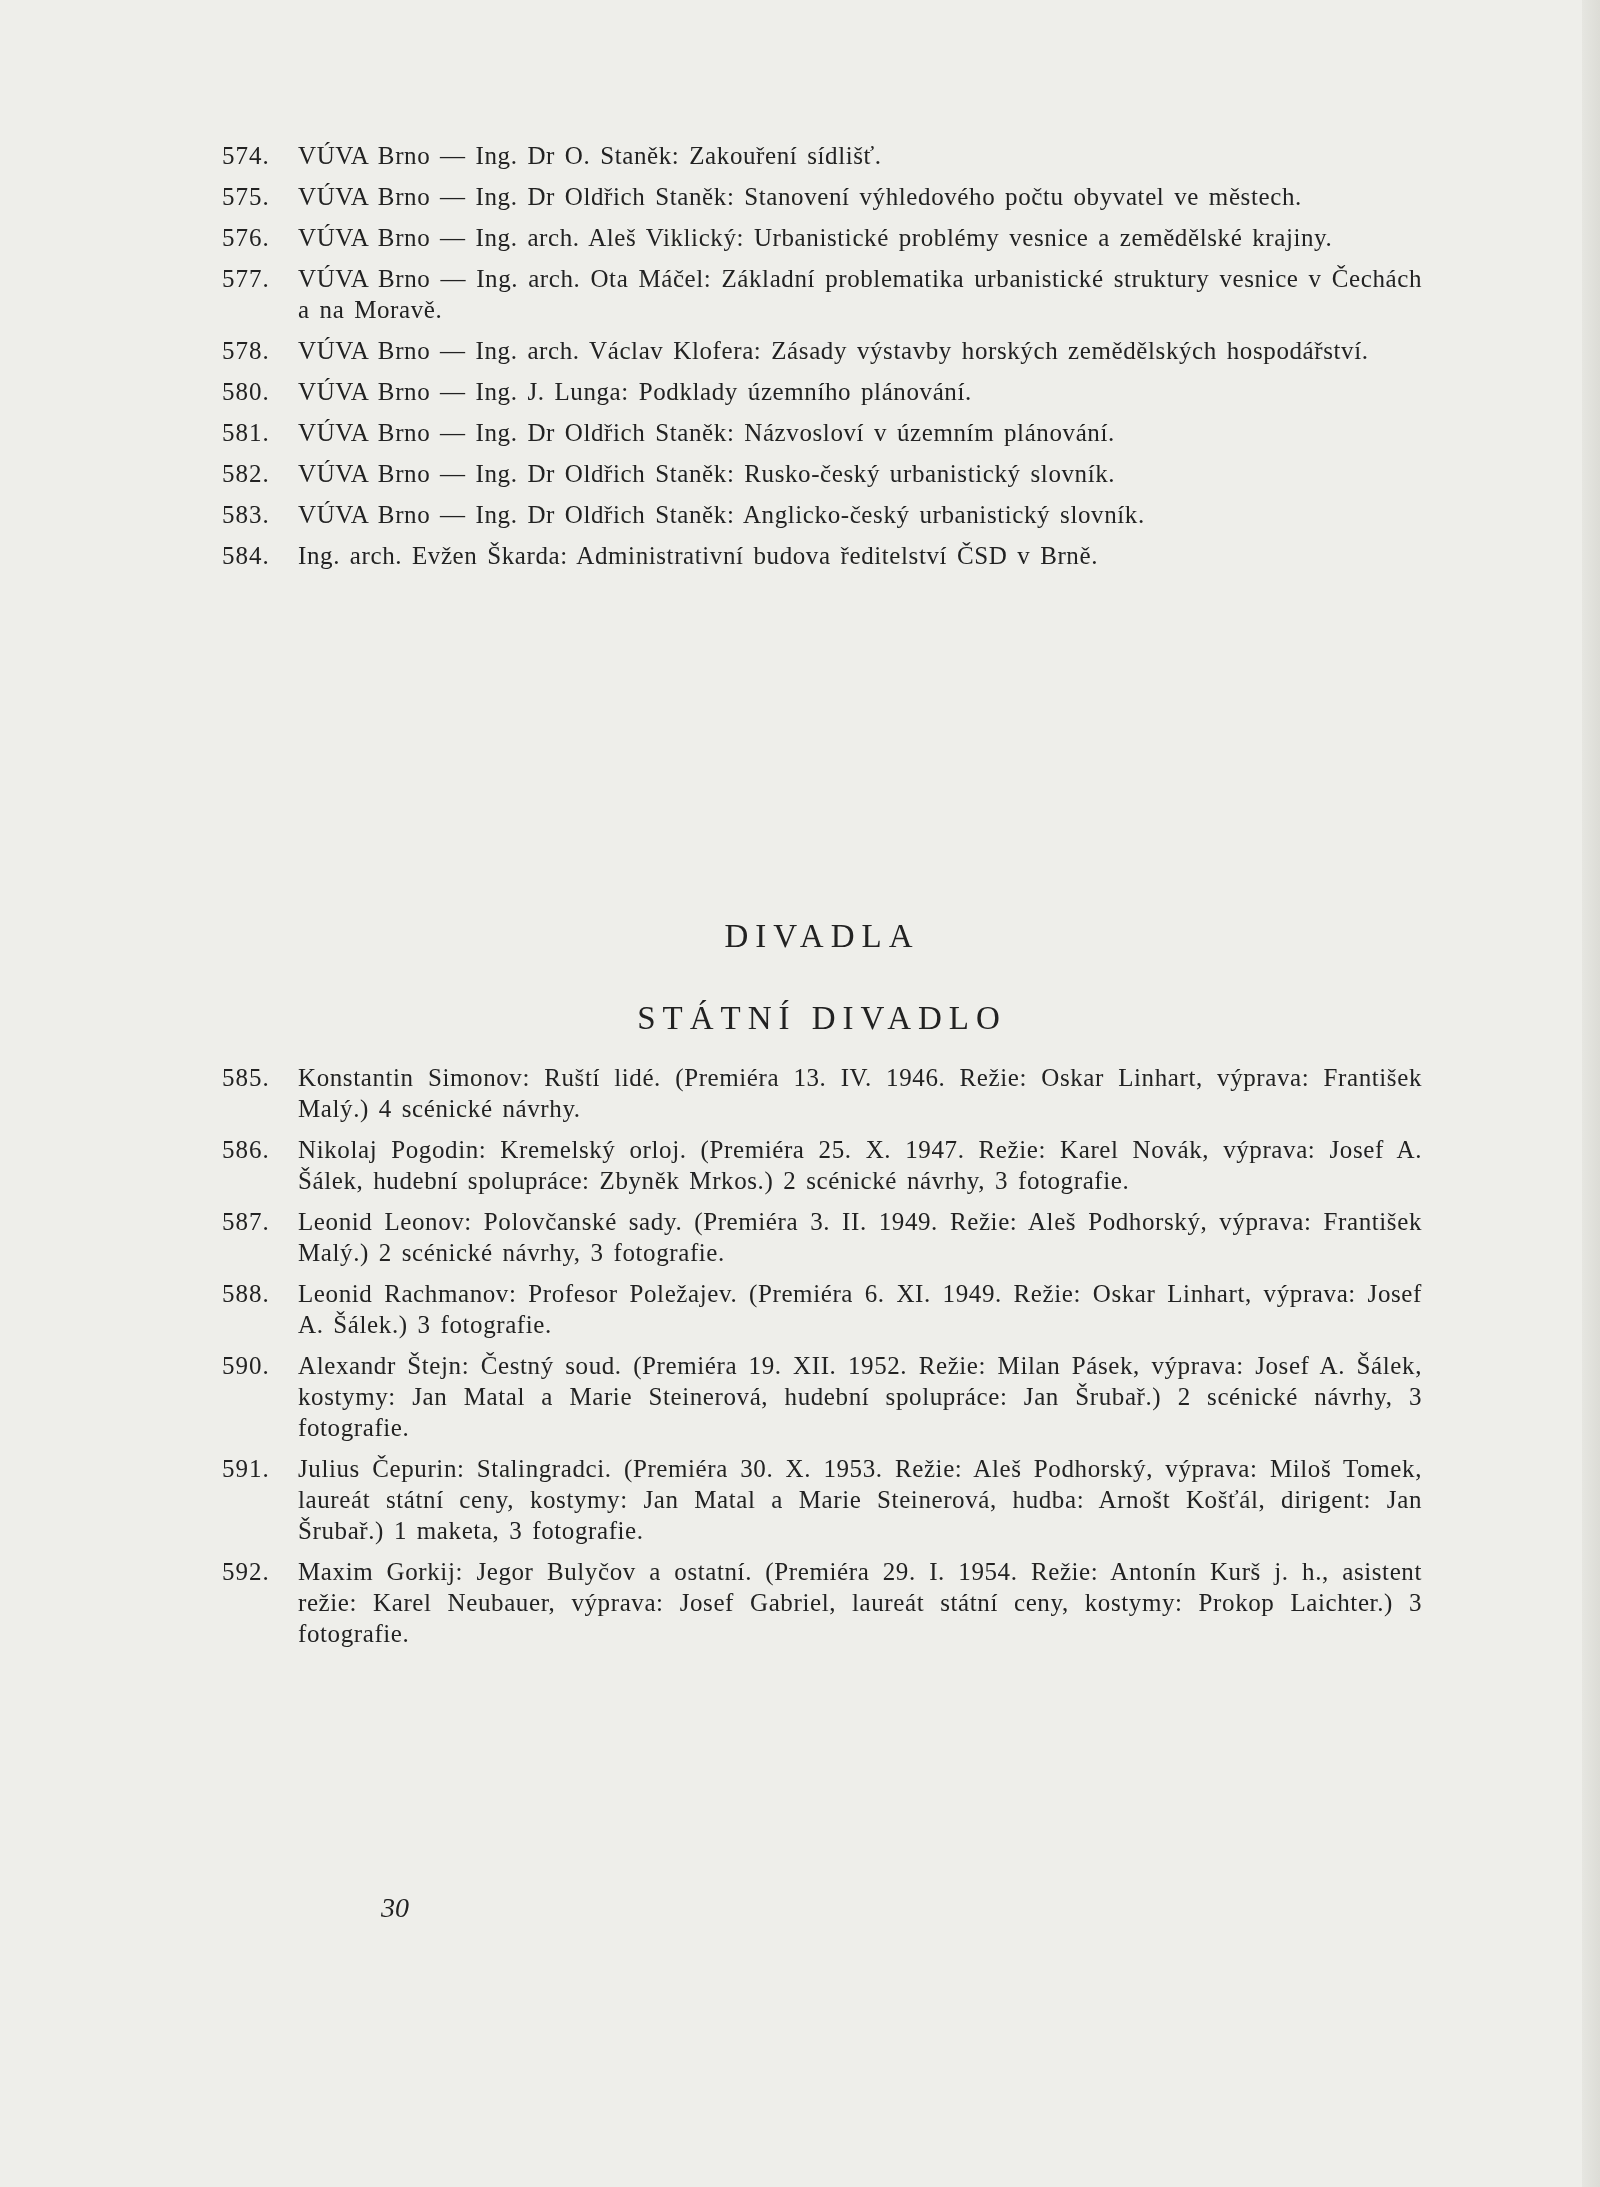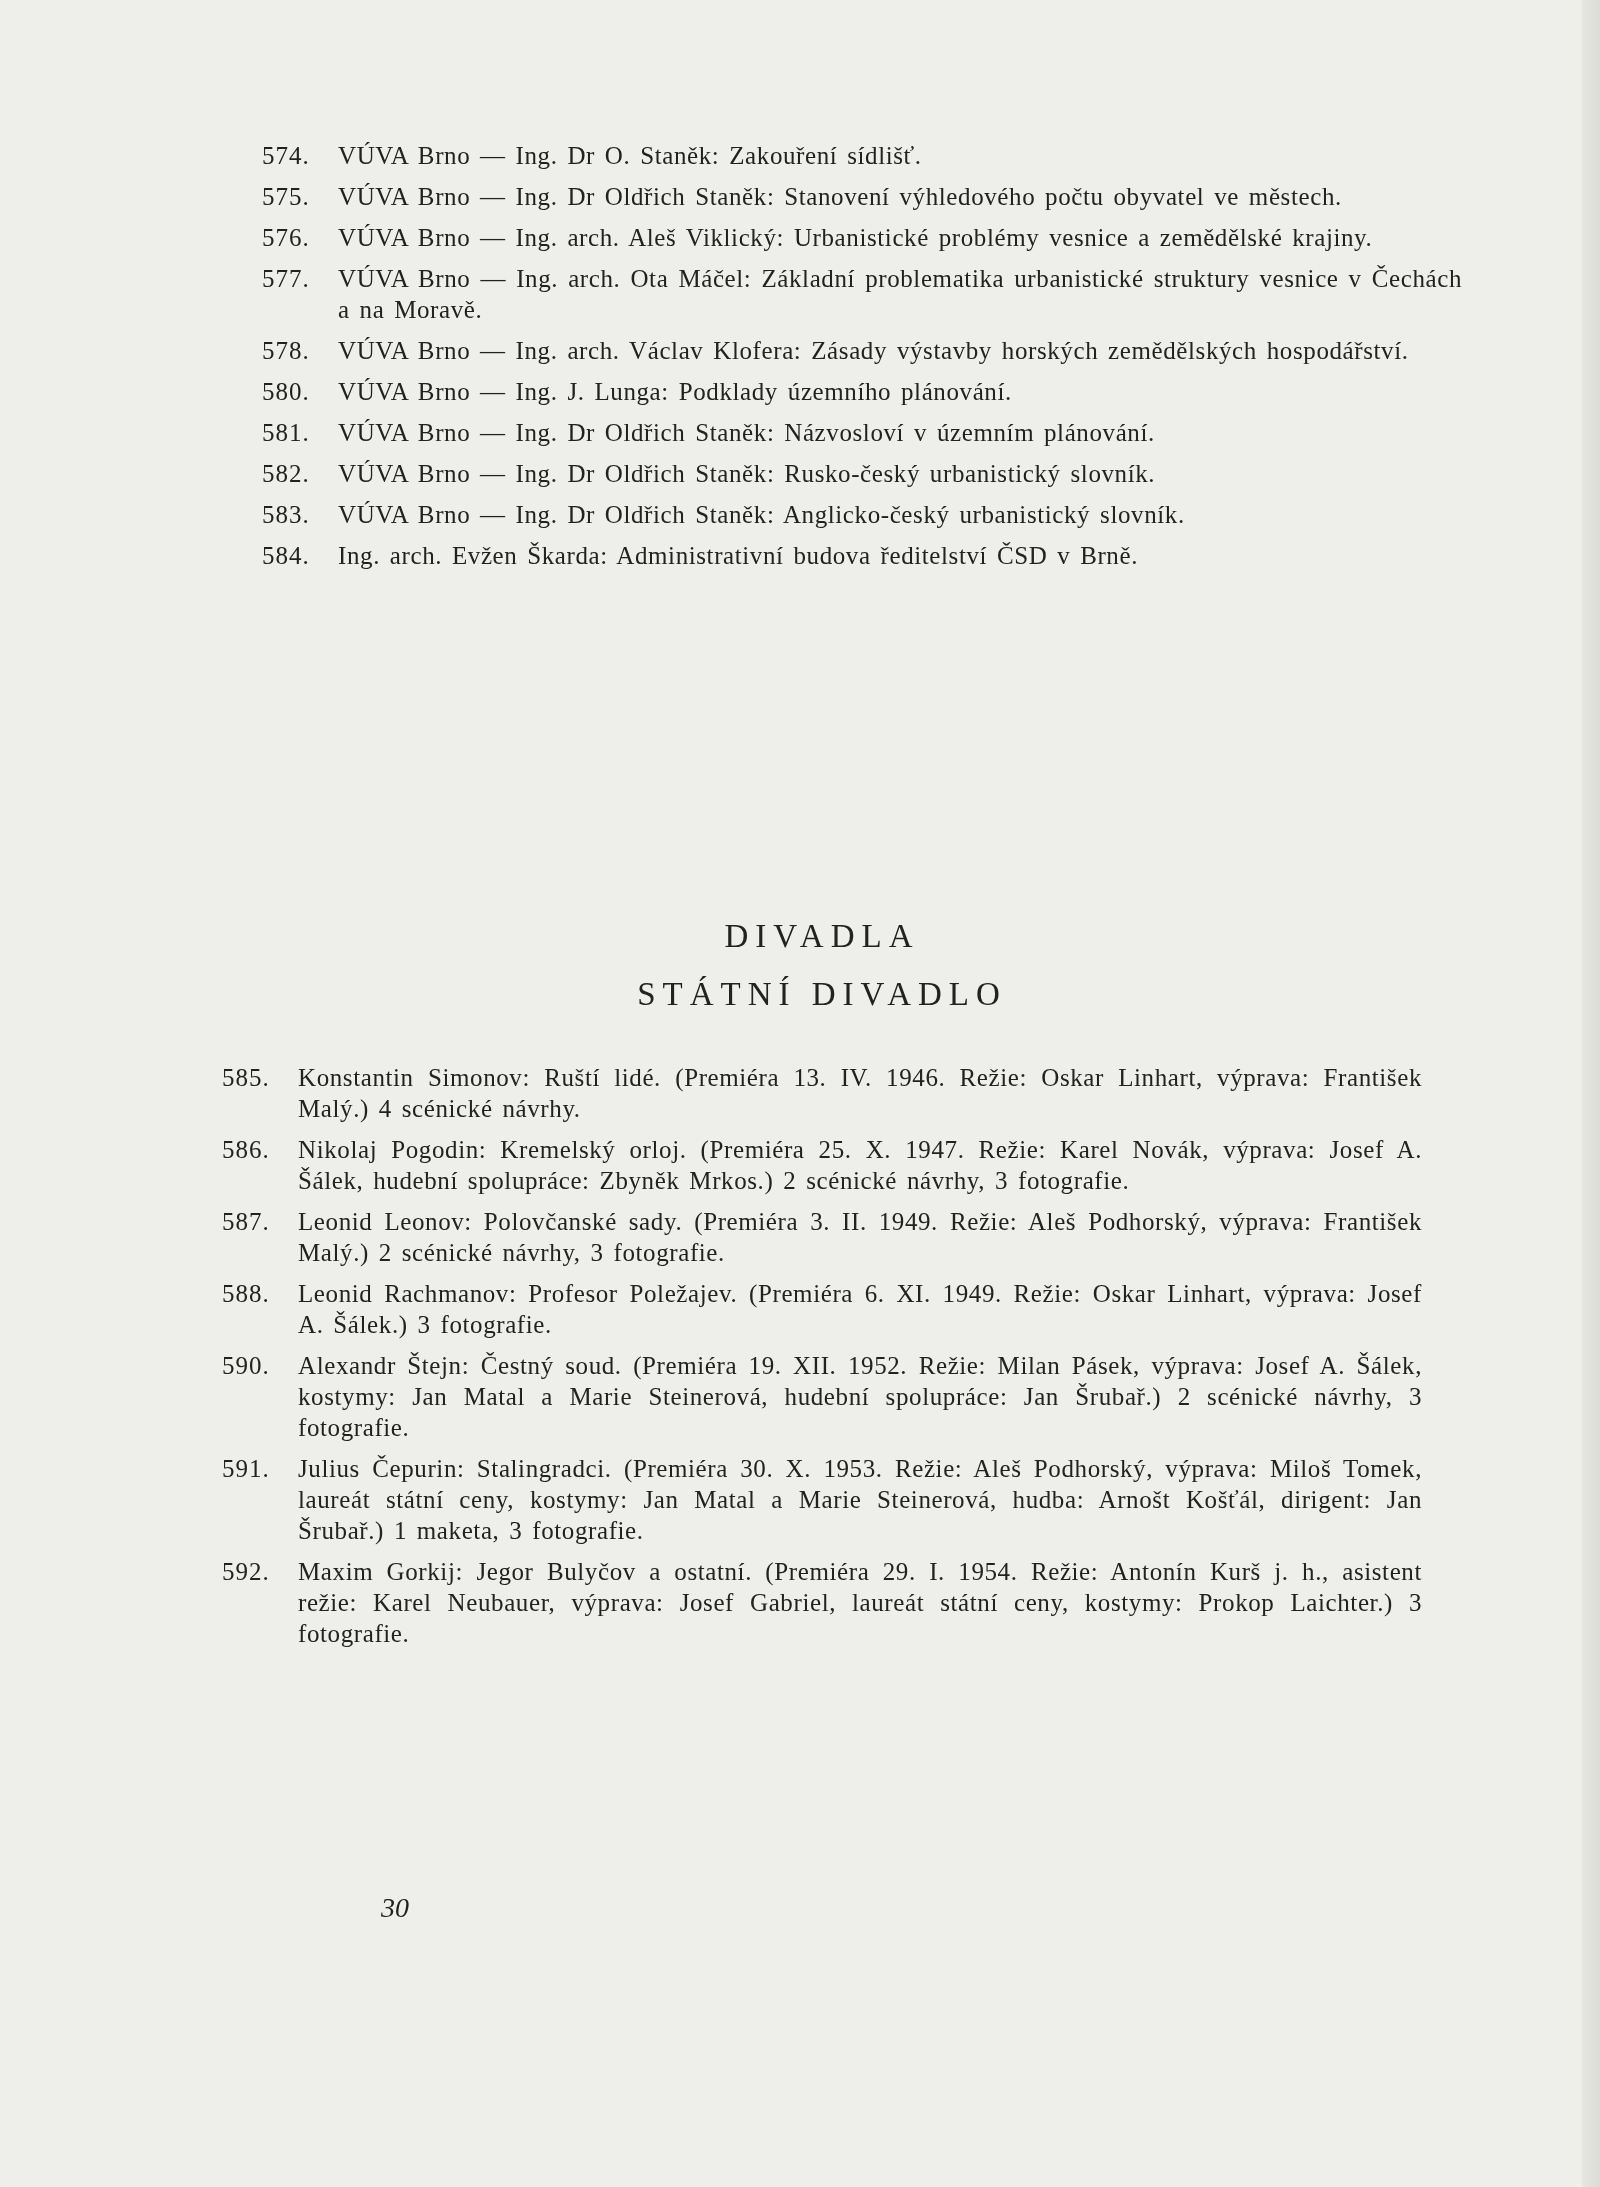--- a/index.html
+++ b/index.html
@@ -16,7 +16,7 @@
     background: linear-gradient(to right, #e6e6e1, #dcdcd6);
   }
   .list { position: absolute; left: 222px; width: 1200px; }
-  .list-top { top: 140px; margin-left: 40px; }
+  .list-top { top: 140px; }
   .list-bottom { top: 1062px; }
   .entry {
     display: flex;

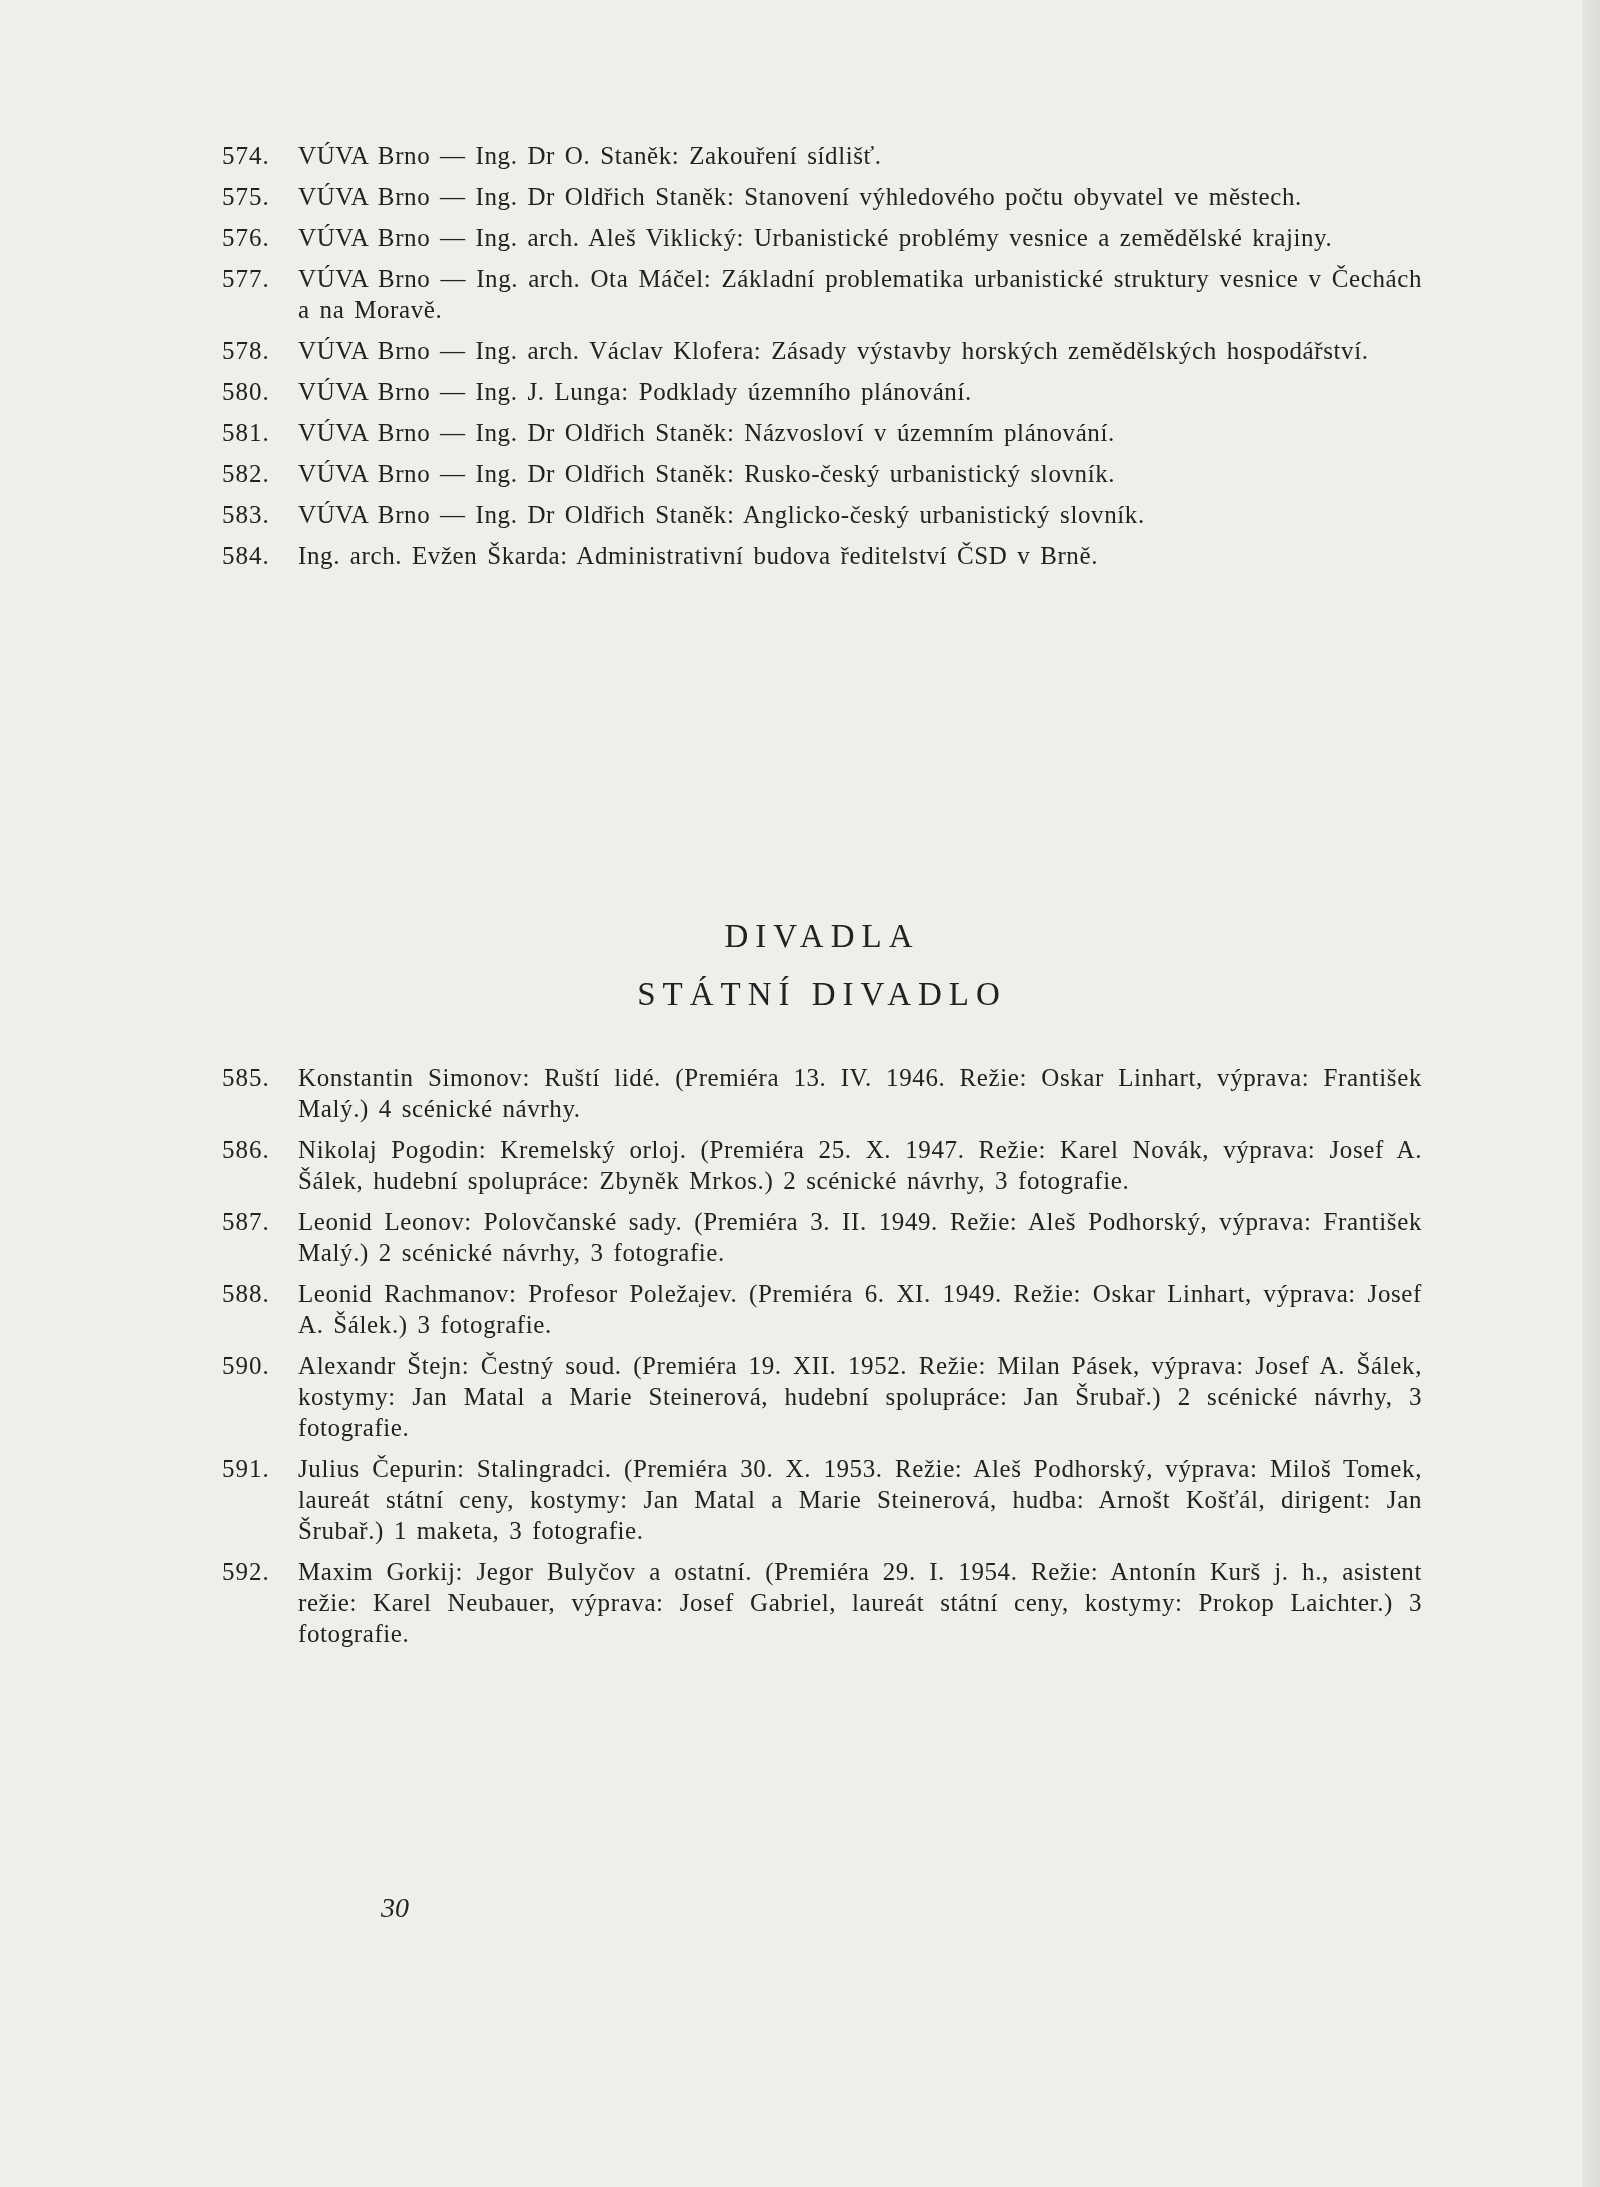--- a/index.html
+++ b/index.html
@@ -44,7 +44,7 @@
     color: #222;
   }
   .heading-main { top: 918px; }
-  .heading-sub { top: 976px; }
+  .heading-sub { top: 1000px; }
   .page-number {
     position: absolute;
     left: 381px; top: 1892px;

